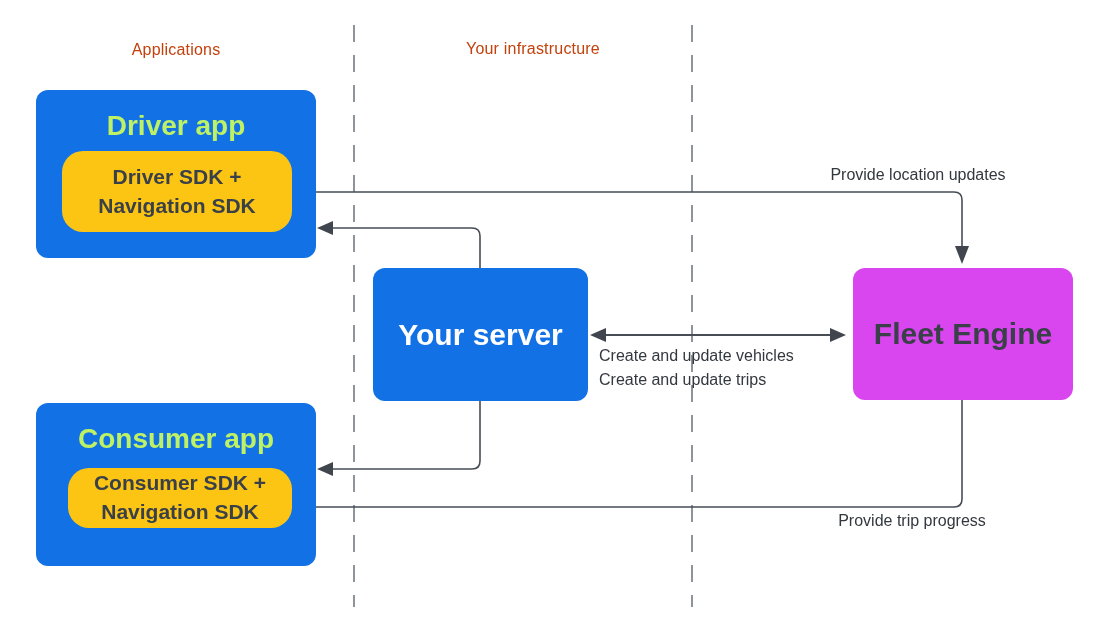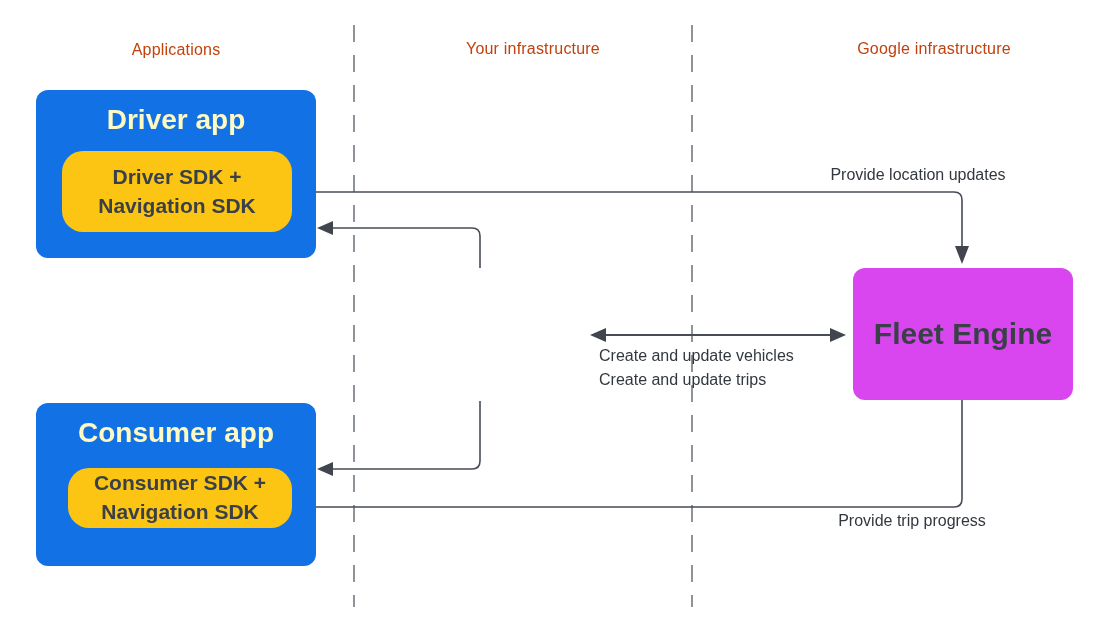--- a/index.html
+++ b/index.html
@@ -101,7 +101,6 @@
 
   <div class="col-header" style="left:176px; top:50px;">Applications</div>
   <div class="col-header" style="left:533px; top:49px;">Your infrastructure</div>
-  <div class="col-header" style="left:934px; top:49px;">Google infrastructure</div>
 
   <div class="node blue" style="left:36px; top:90px; width:280px; height:168px;">
     <div class="node-title">Driver app</div>

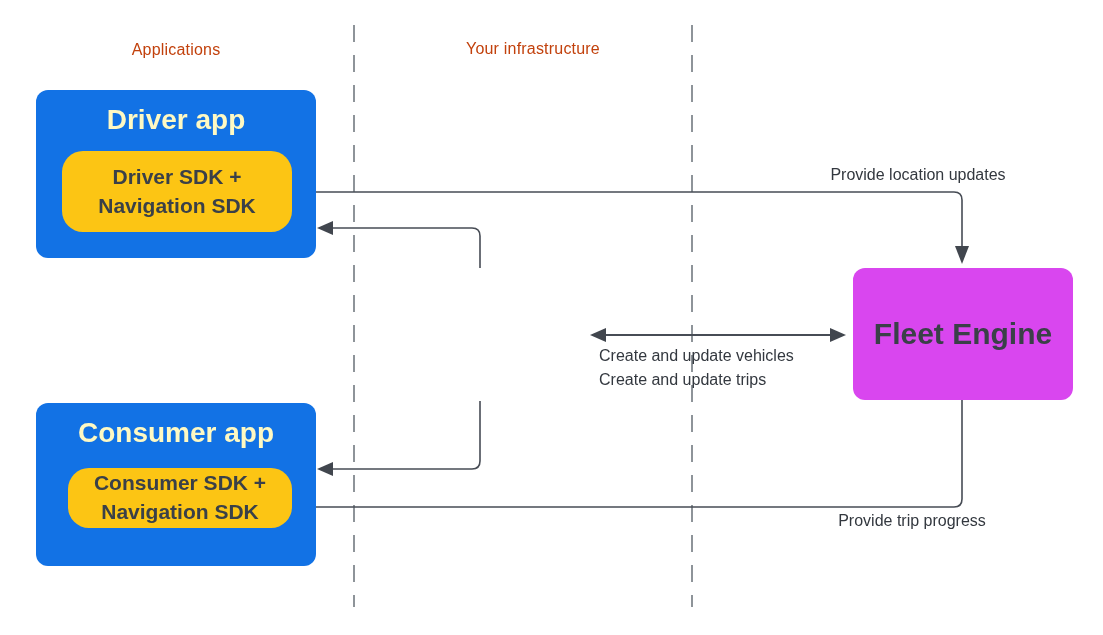--- a/index.html
+++ b/index.html
@@ -33,10 +33,10 @@
   .node-title {
     text-align:center;
     font-weight:bold;
-    color:#fef9c3;
+    color:#bef264;
     font-size:28px;
     line-height:1.1;
-    padding-top:15px;
+    padding-top:21px;
     white-space:nowrap;
   }
   .sdk-box {

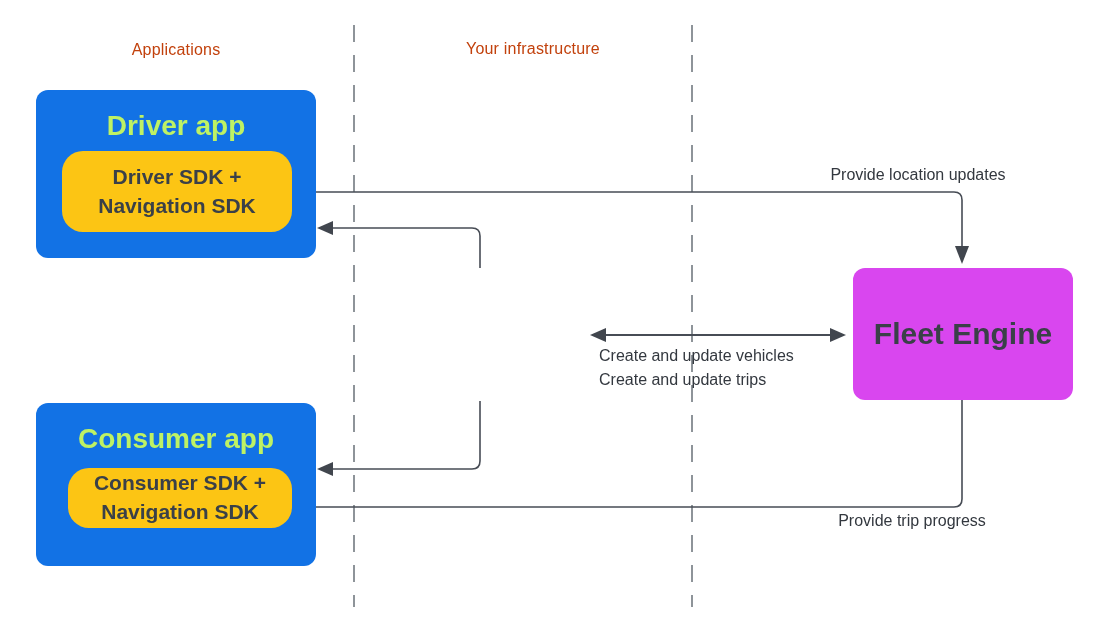--- a/index.html
+++ b/index.html
@@ -118,6 +118,9 @@
     <div>Navigation SDK</div>
   </div>
 
+  <div class="node blue big-node blue-text" style="left:373px; top:268px; width:215px; height:133px;">
+    <span>Your server</span>
+  </div>
 
   <div class="node yellow big-node dark-text" style="left:853px; top:268px; width:220px; height:132px;">
     <span>Fleet Engine</span>

